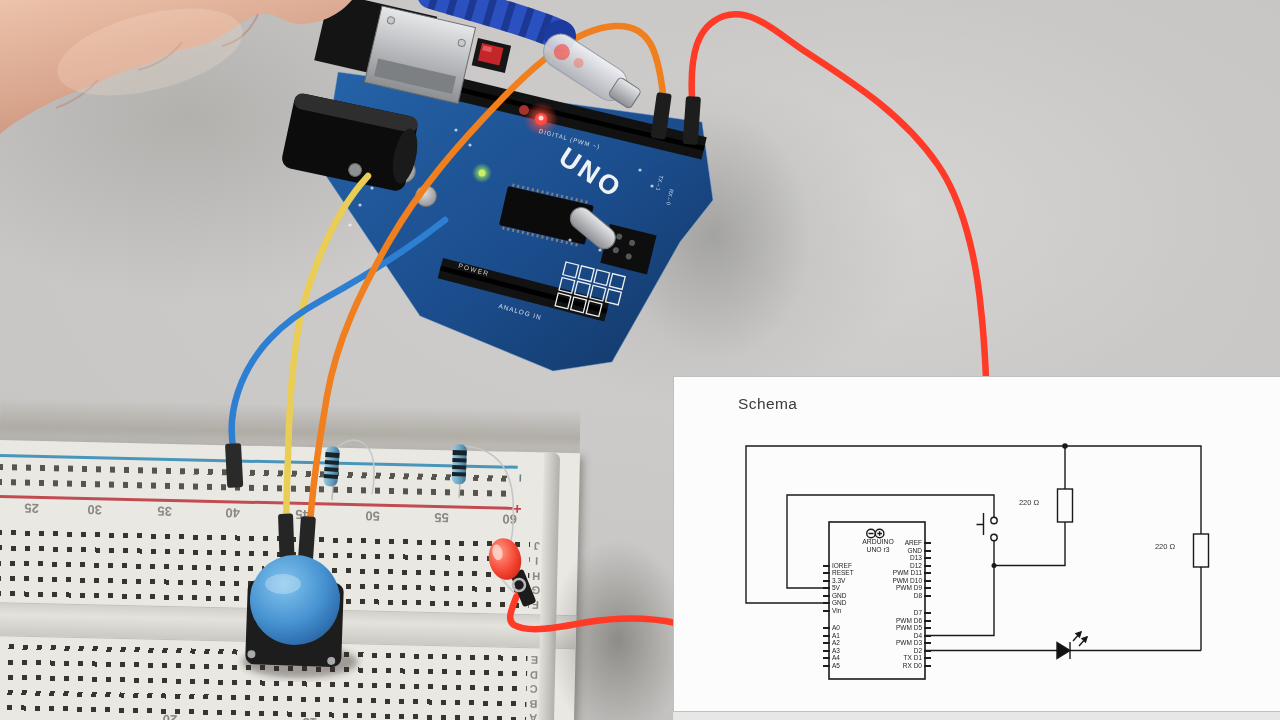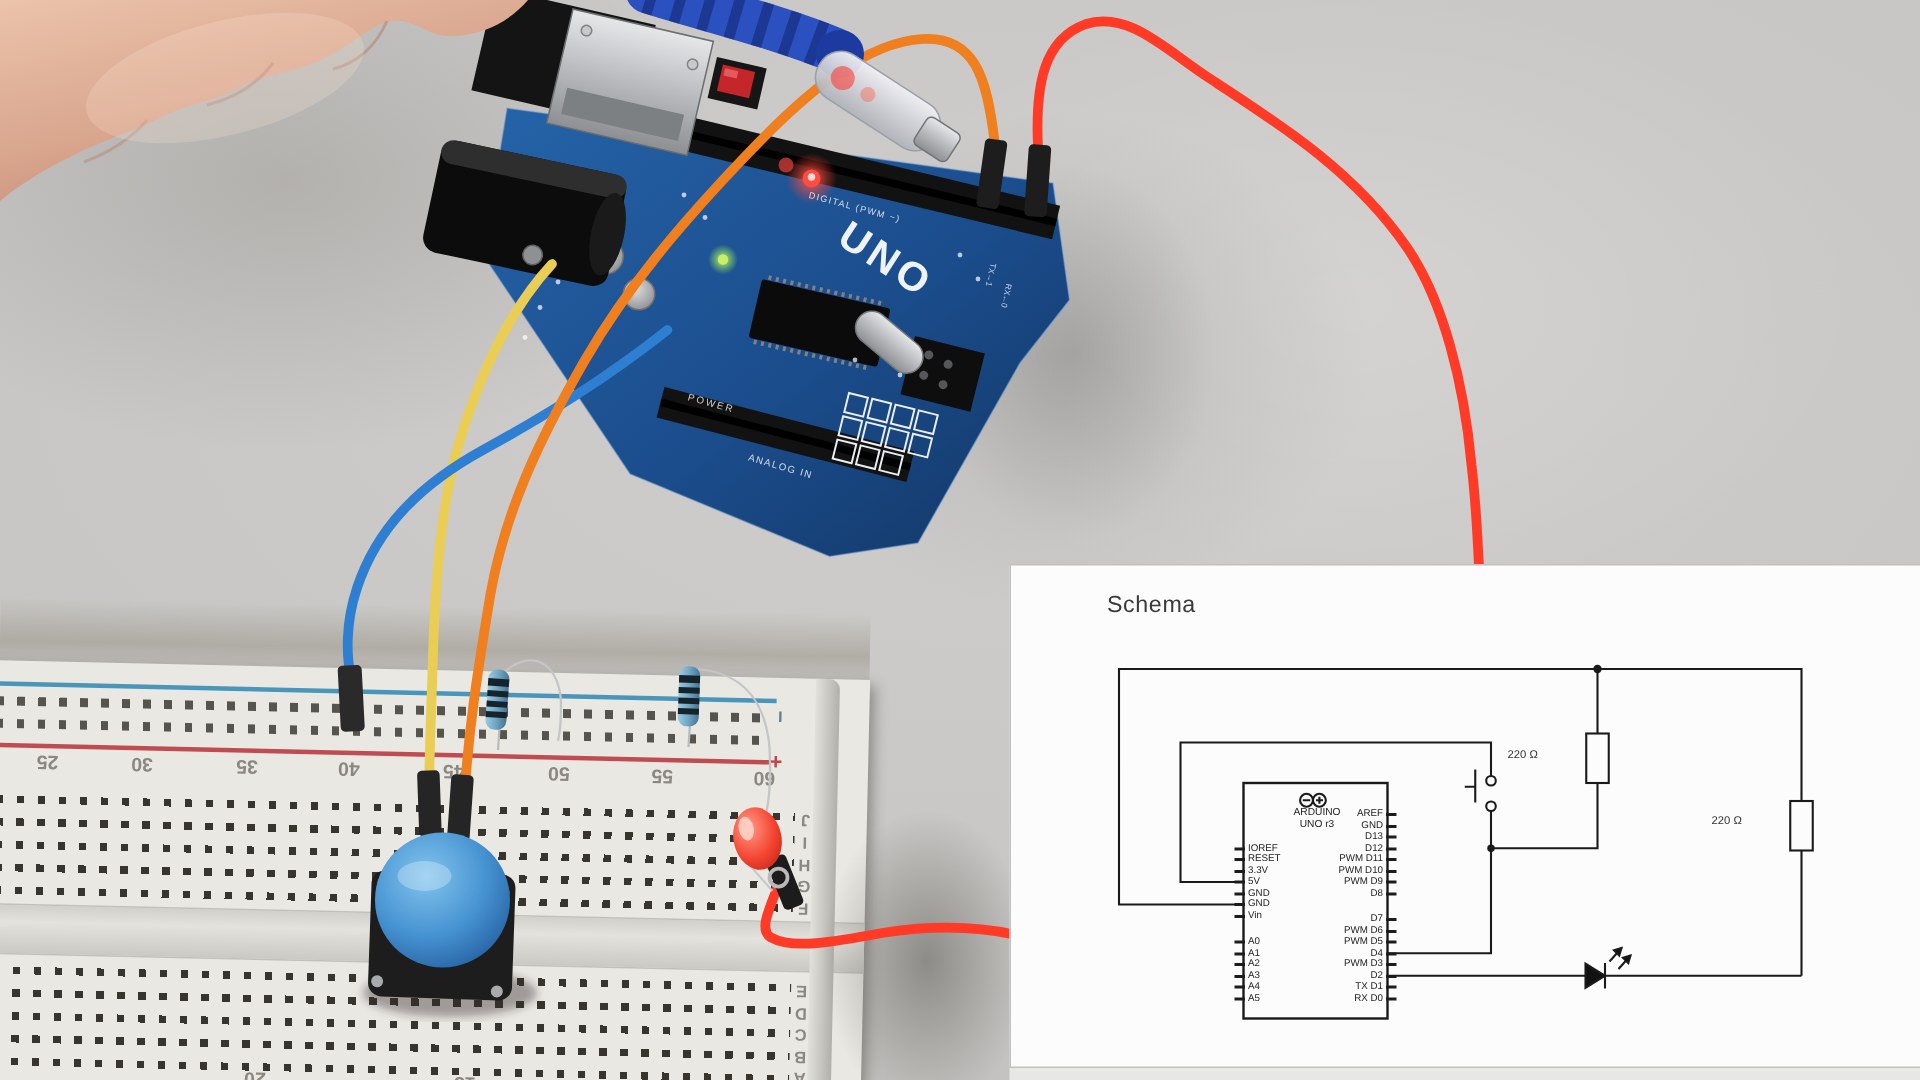--- a/index.html
+++ b/index.html
@@ -70,7 +70,7 @@
   .pin-right::after{content:"";position:absolute;right:-9px;top:3px;width:7px;height:2px;background:#1c1c1c;}
   .chip-brand{position:absolute;left:167px;top:161px;width:74px;text-align:center;font-size:6.8px;color:#1c1c1c;}
   .chip-model{position:absolute;left:167px;top:169px;width:74px;text-align:center;font-size:6.8px;color:#1c1c1c;}
-  .res-label{position:absolute;width:48px;text-align:left;font-size:7.5px;color:#333;}
+  .res-label{position:absolute;width:48px;text-align:center;font-size:7.5px;color:#333;}
   .res-label-1{left:331px;top:121px;}
   .res-label-2{left:467px;top:165px;}
 </style>

